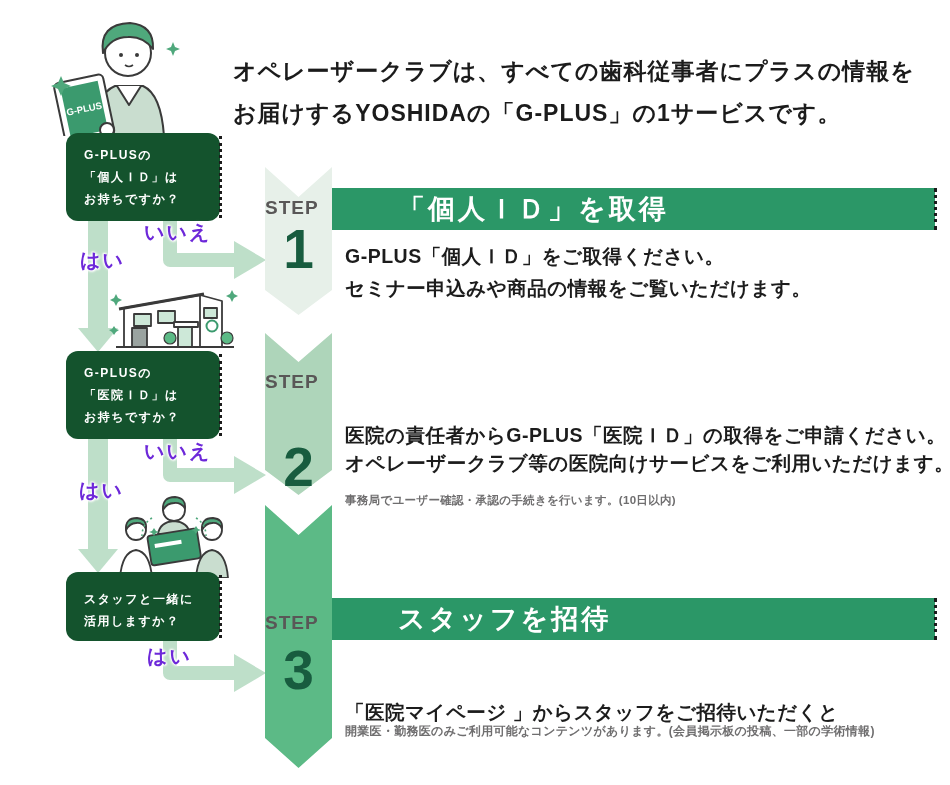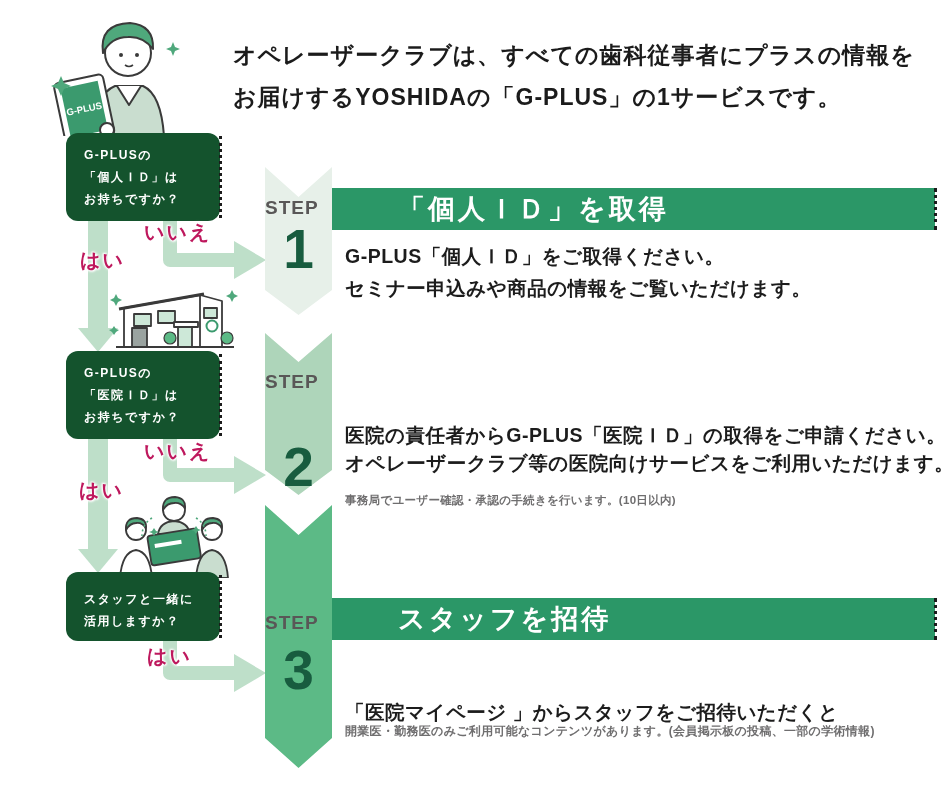--- a/index.html
+++ b/index.html
@@ -9,7 +9,7 @@
   }
   .abs{position:absolute;}
   
-  .header-line{color:#1b1b1b;font-weight:bold;font-size:23px;letter-spacing:1px;white-space:nowrap;}
+  .header-line{color:#1b1b1b;font-weight:bold;font-size:23px;letter-spacing:1px;white-space:nowrap;margin-top:16px;}
   
   .qbox{
     position:absolute;left:66px;width:154px;background:#14532d;border-radius:12px;

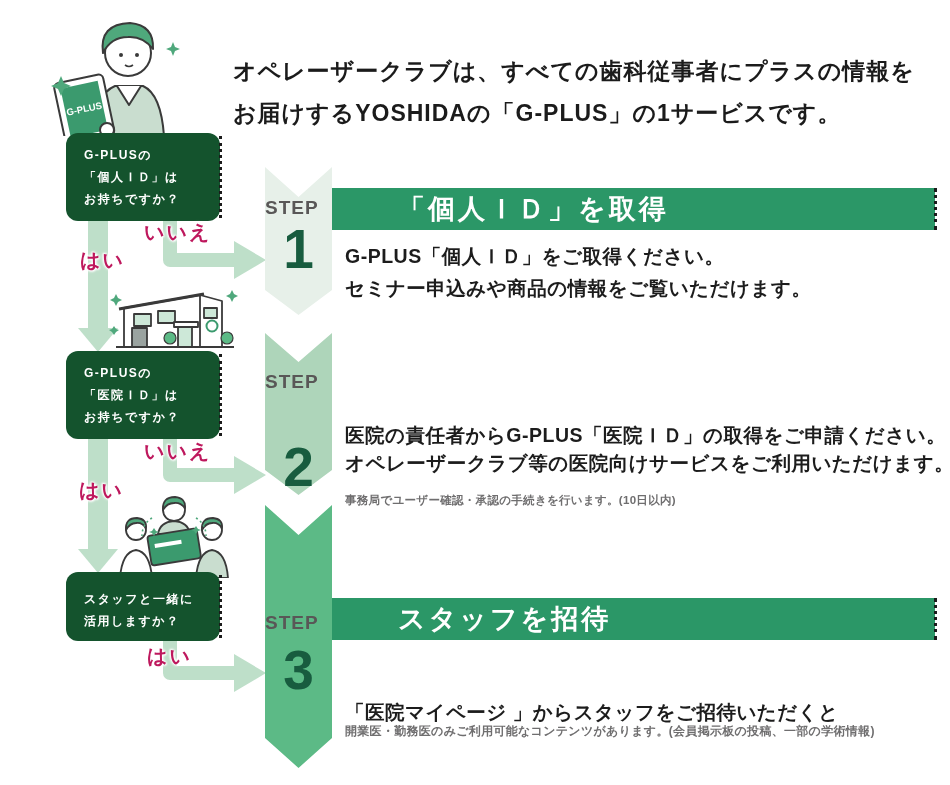--- a/index.html
+++ b/index.html
@@ -19,7 +19,7 @@
   .dots-right{position:absolute;top:3px;bottom:3px;right:-2px;width:0;border-right:3px dotted #1b1b1b;}
   
   .flabel{
-    position:absolute;font-size:20px;font-weight:bold;color:#be185d;letter-spacing:2px;z-index:5;white-space:nowrap;
+    position:absolute;font-size:20px;font-weight:bold;color:#6d28d9;letter-spacing:2px;z-index:5;white-space:nowrap;
     text-shadow:0 0 3px #fff,0 0 3px #fff,0 0 4px #fff,1px 1px 2px #fff,-1px -1px 2px #fff;
   }
   

